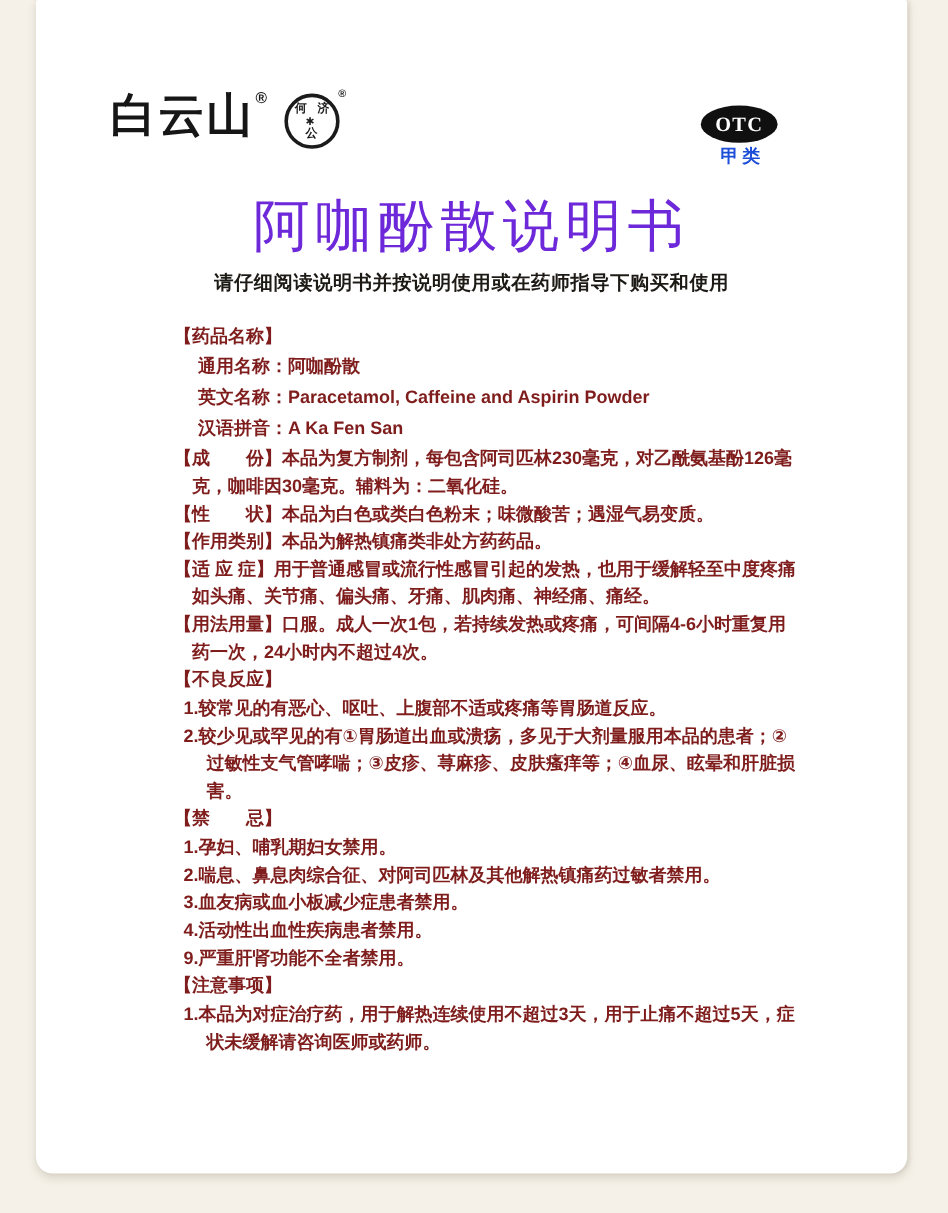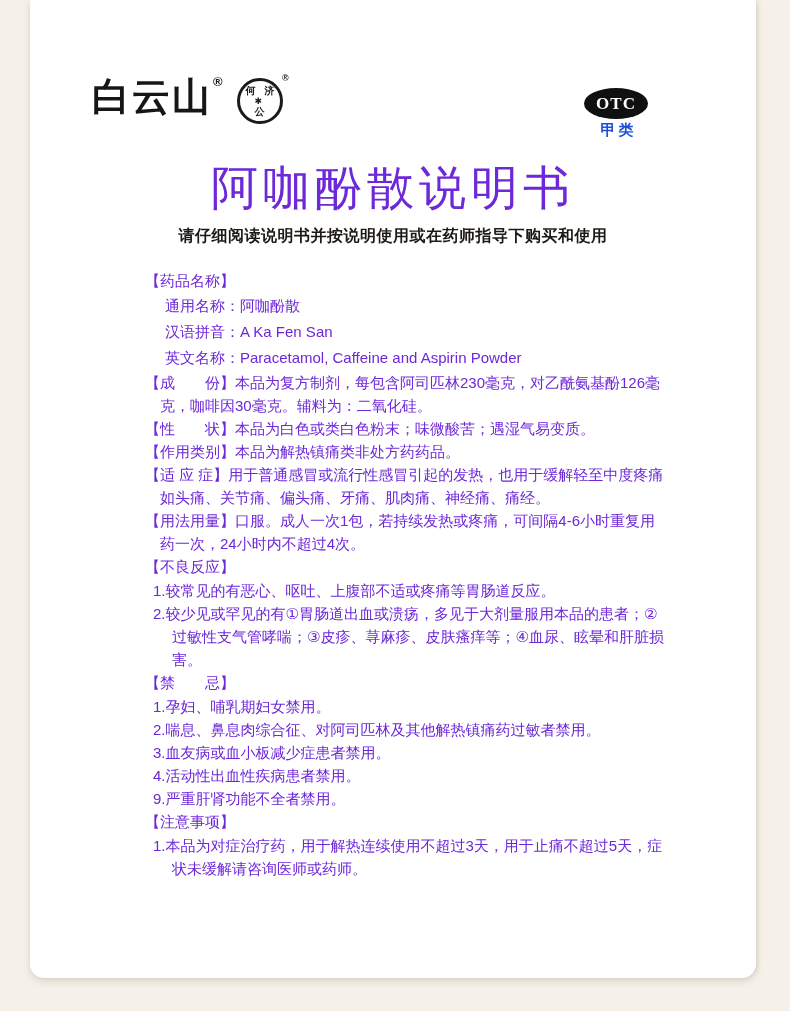--- a/index.html
+++ b/index.html
@@ -127,8 +127,8 @@
     margin: 22px 0 0 115px;
     width: 522px;
     font-size: 15px;
-    font-weight: 400;
-    color: #6d28d9;
+    font-weight: 700;
+    color: #7f1d1d;
     line-height: 22px;
   }
   .doc-body p { margin: 0; }

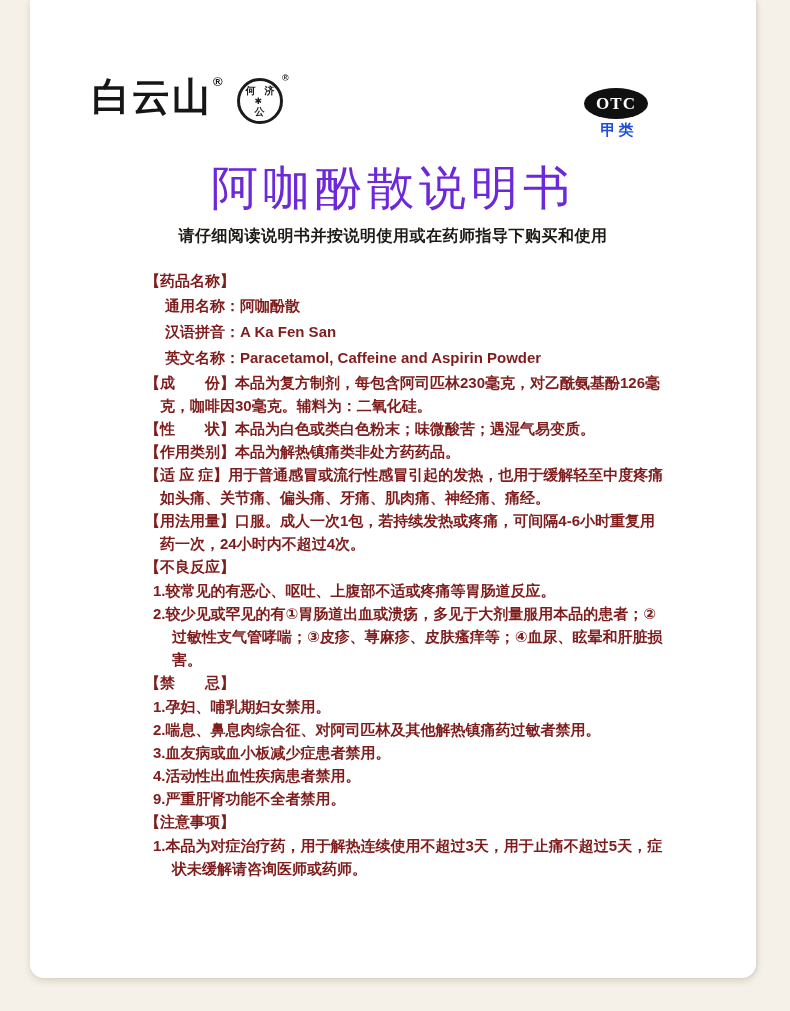--- a/index.html
+++ b/index.html
@@ -186,8 +186,8 @@
 
       <p class="sec-label-only">【药品名称】</p>
       <p class="subline">通用名称：阿咖酚散</p>
+      <p class="subline">英文名称：Paracetamol, Caffeine and Aspirin Powder</p>
       <p class="subline">汉语拼音：A Ka Fen San</p>
-      <p class="subline">英文名称：Paracetamol, Caffeine and Aspirin Powder</p>
 
       <p class="sec gap-sm"><span>【成　　份】</span><span>本品为复方制剂，每包含阿司匹林230毫克，对乙酰氨基酚126毫克，咖啡因30毫克。辅料为：二氧化硅。</span></p>
 

